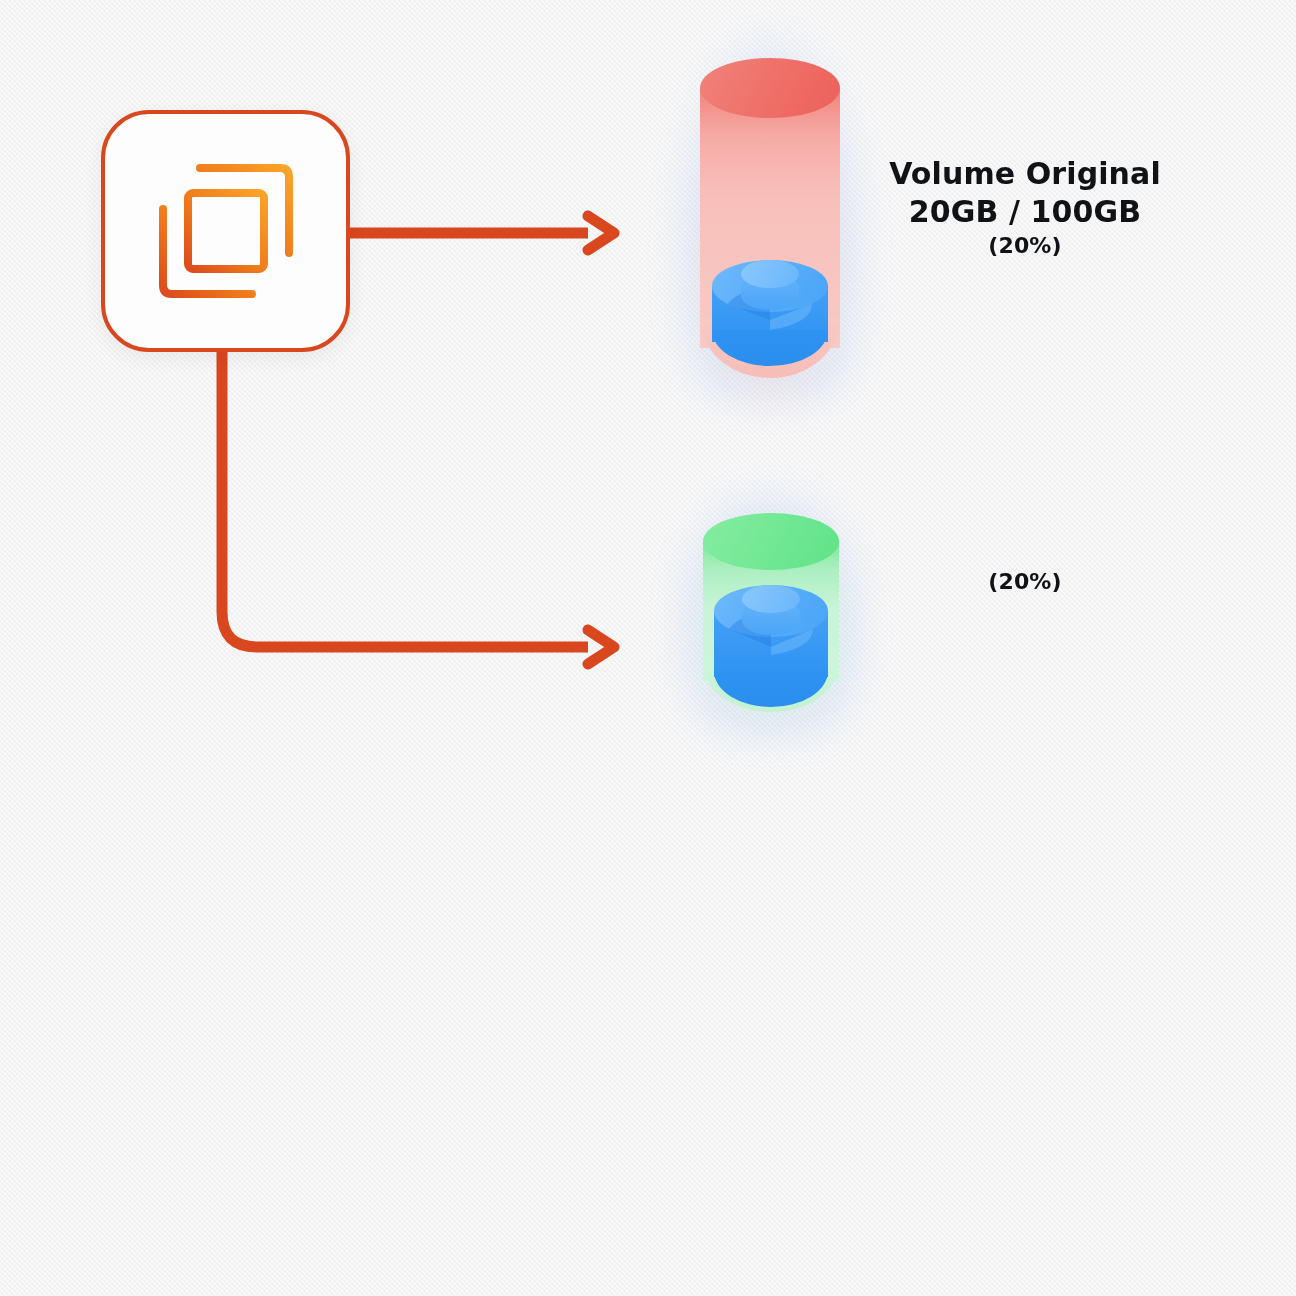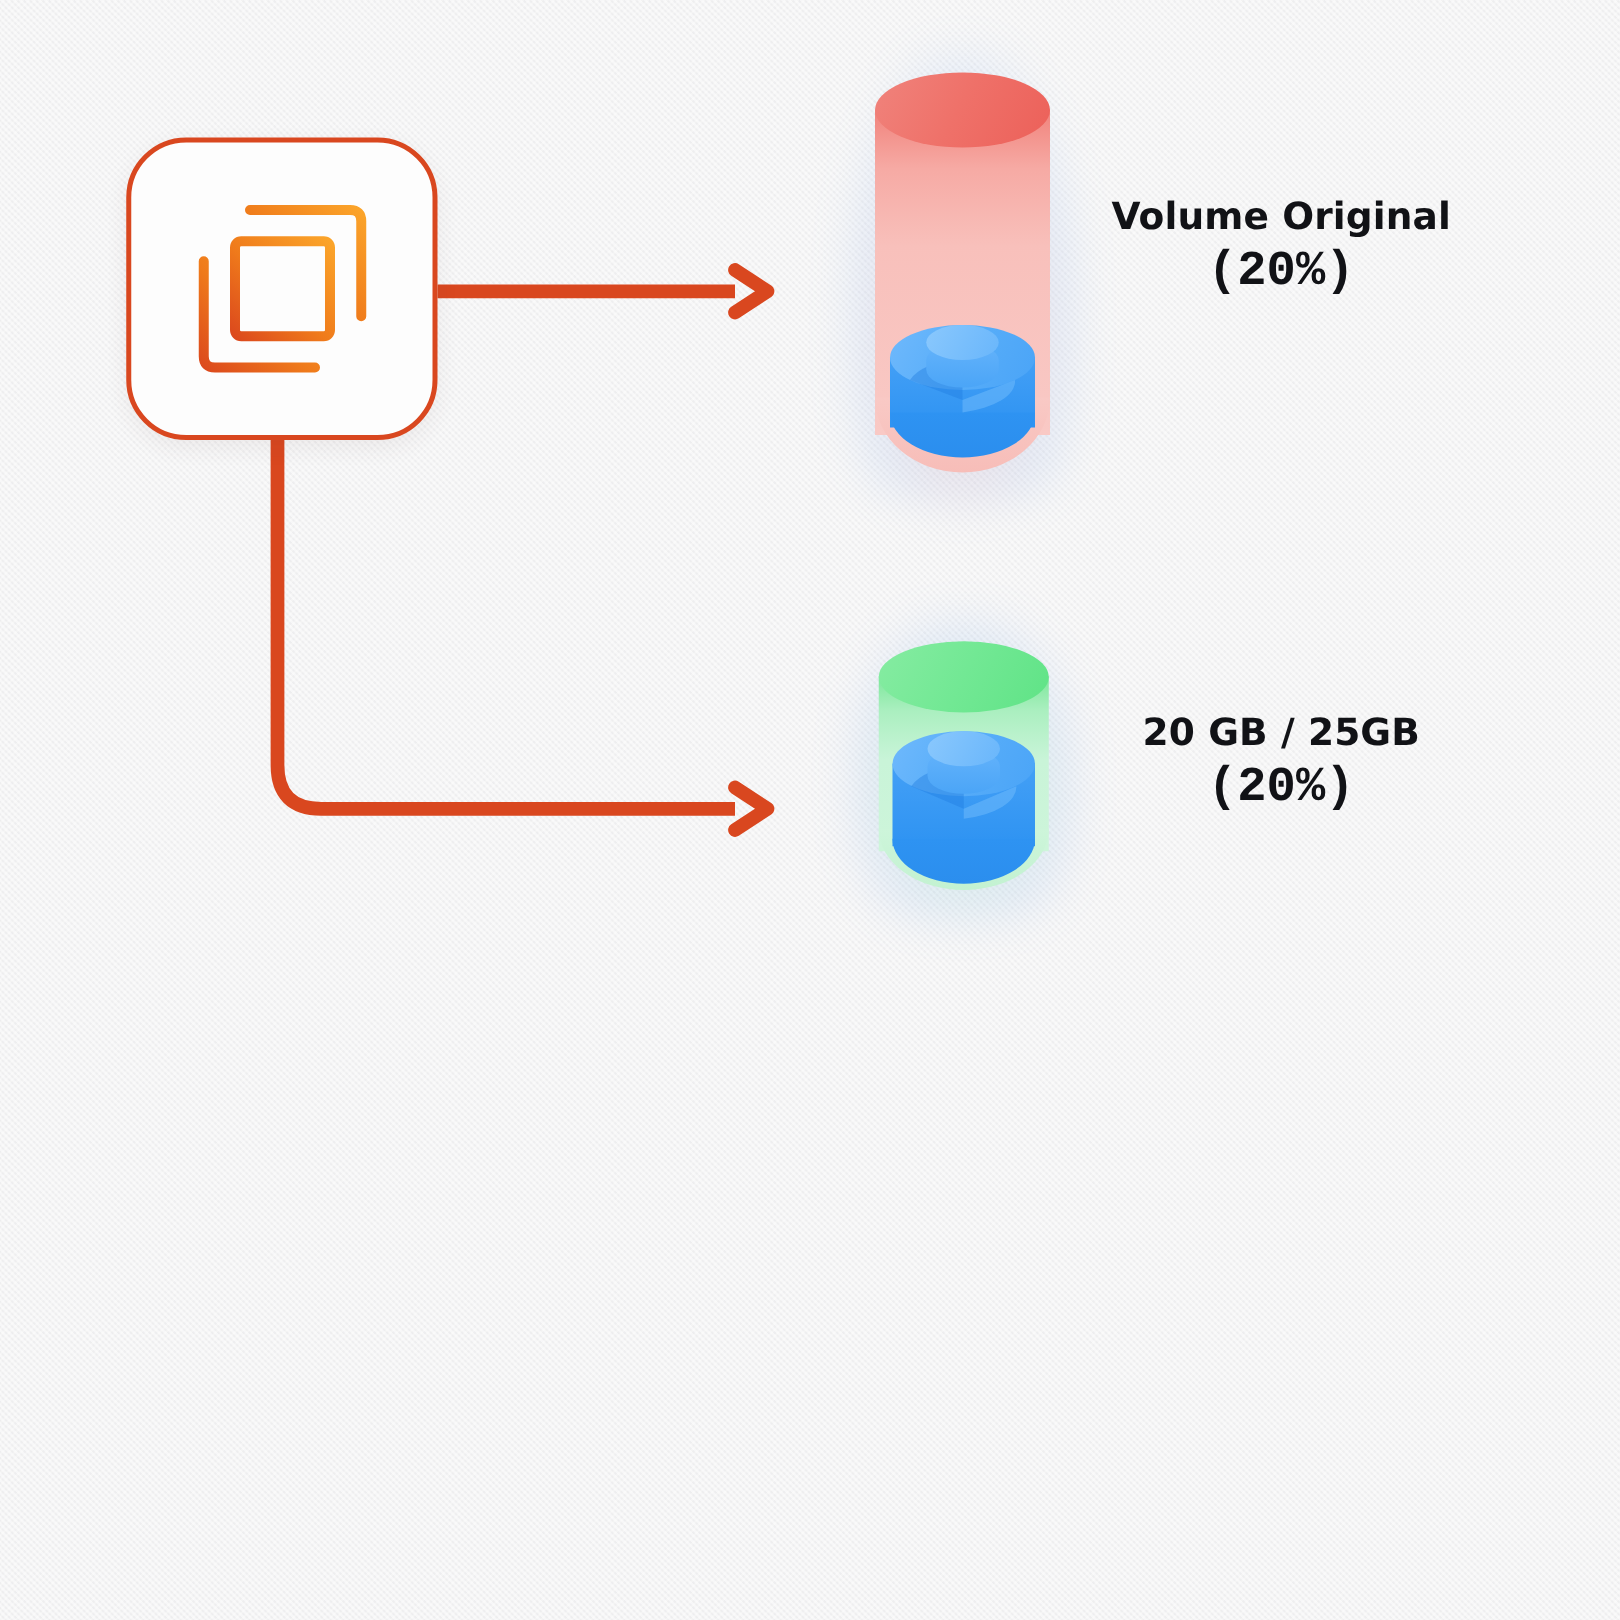--- a/index.html
+++ b/index.html
@@ -182,6 +182,7 @@
 
   <div class="vol-label" style="left:880px; top:155px; width:290px;">
     <div class="l-title">Volume Original</div>
+    <div class="l-size">20GB / 100GB</div>
     <div class="l-pct">(20%)</div>
   </div>
 

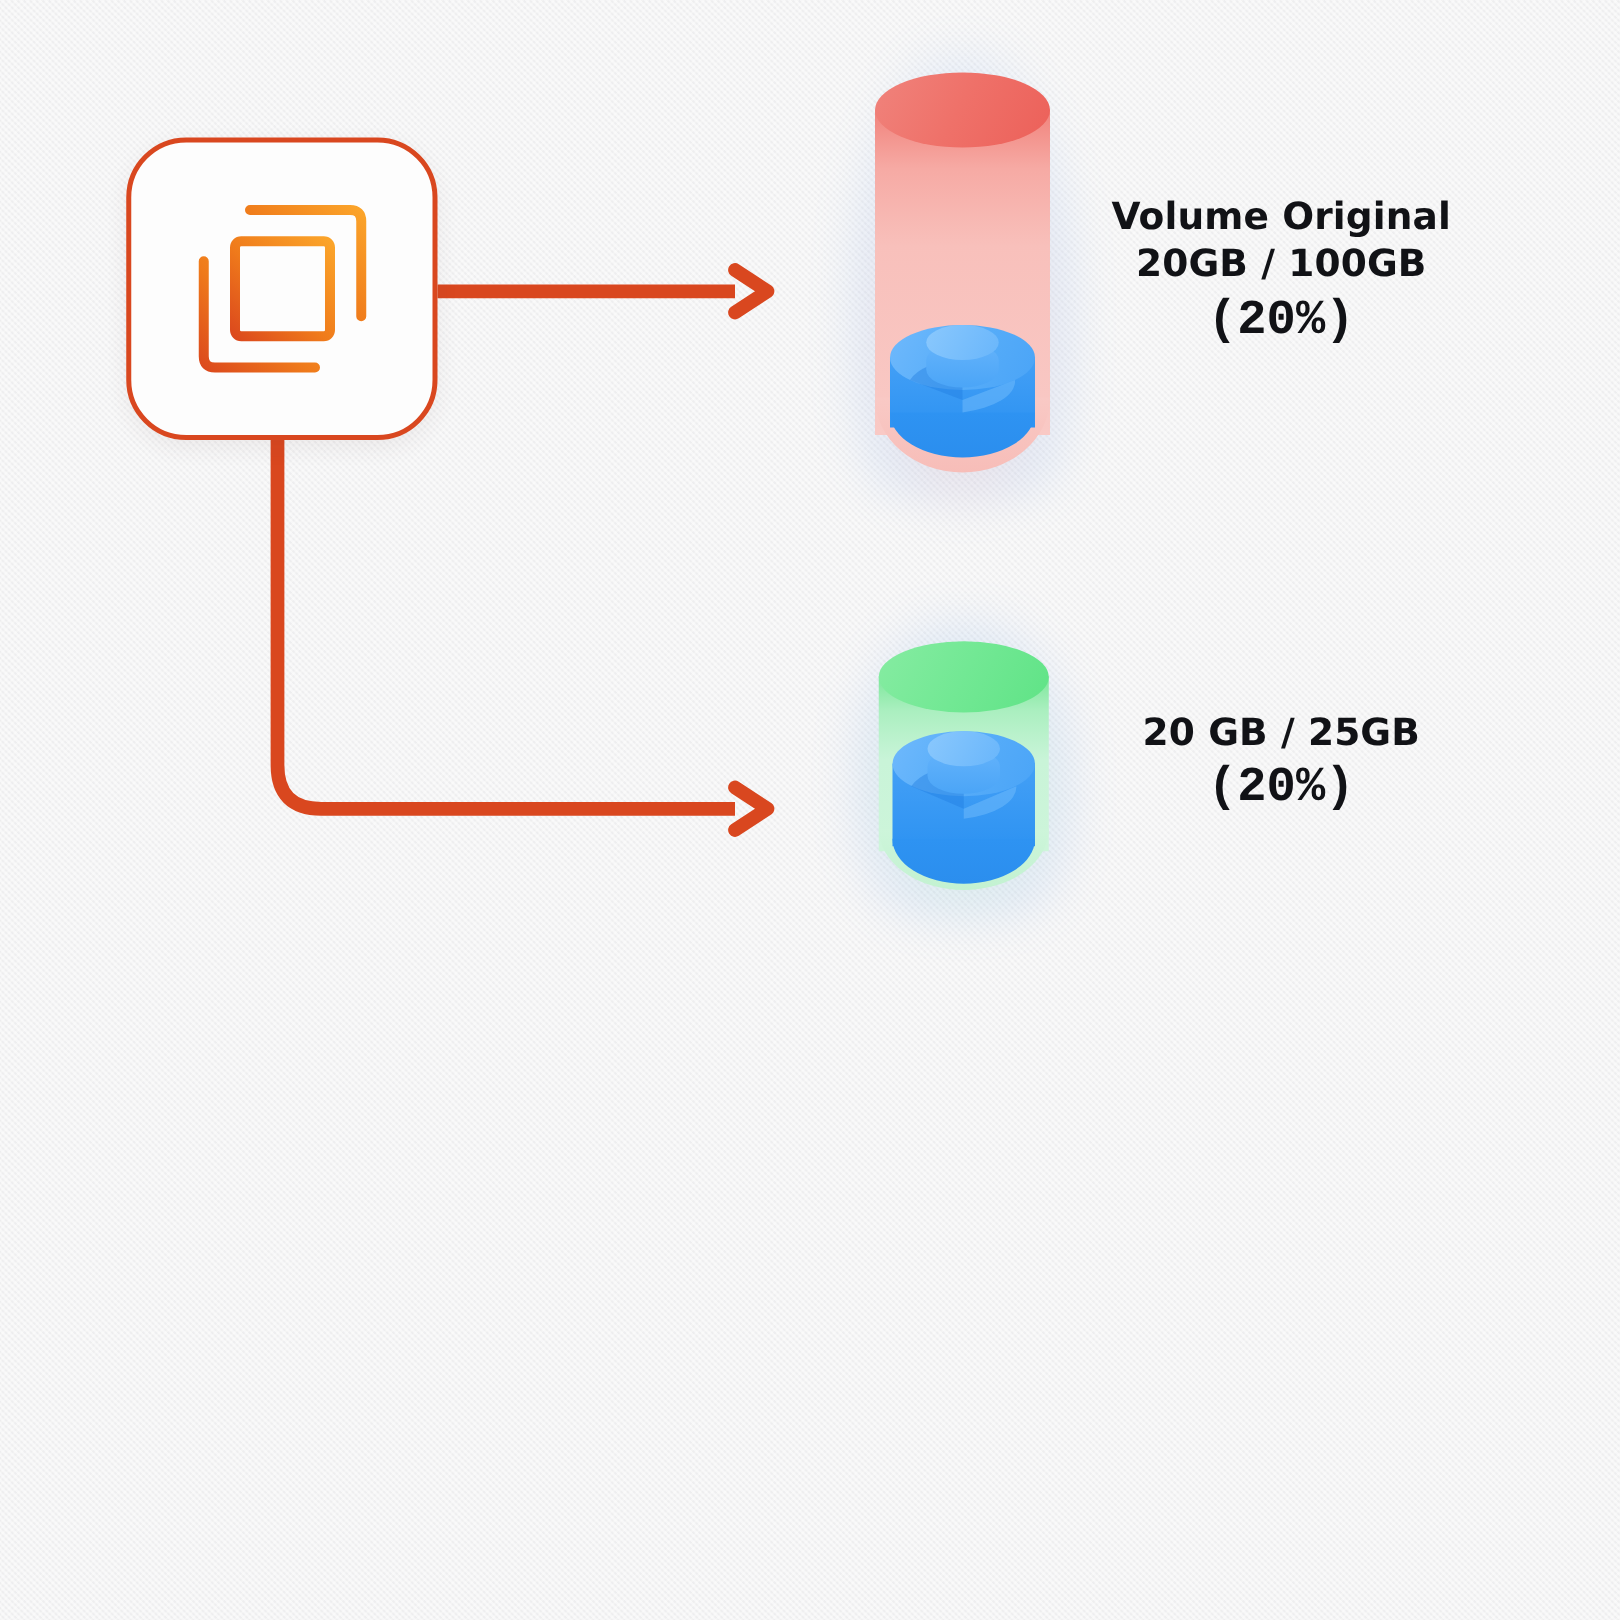--- a/index.html
+++ b/index.html
@@ -81,7 +81,7 @@
   }
   .vol-label .l-title { font-size: 30px; }
   .vol-label .l-size  { font-size: 30px; }
-  .vol-label .l-pct   { font-size: 39px; font-family: Liberation Mono, monospace; }
+  .vol-label .l-pct   { font-size: 22px; }
 </style>
 </head>
 <body>

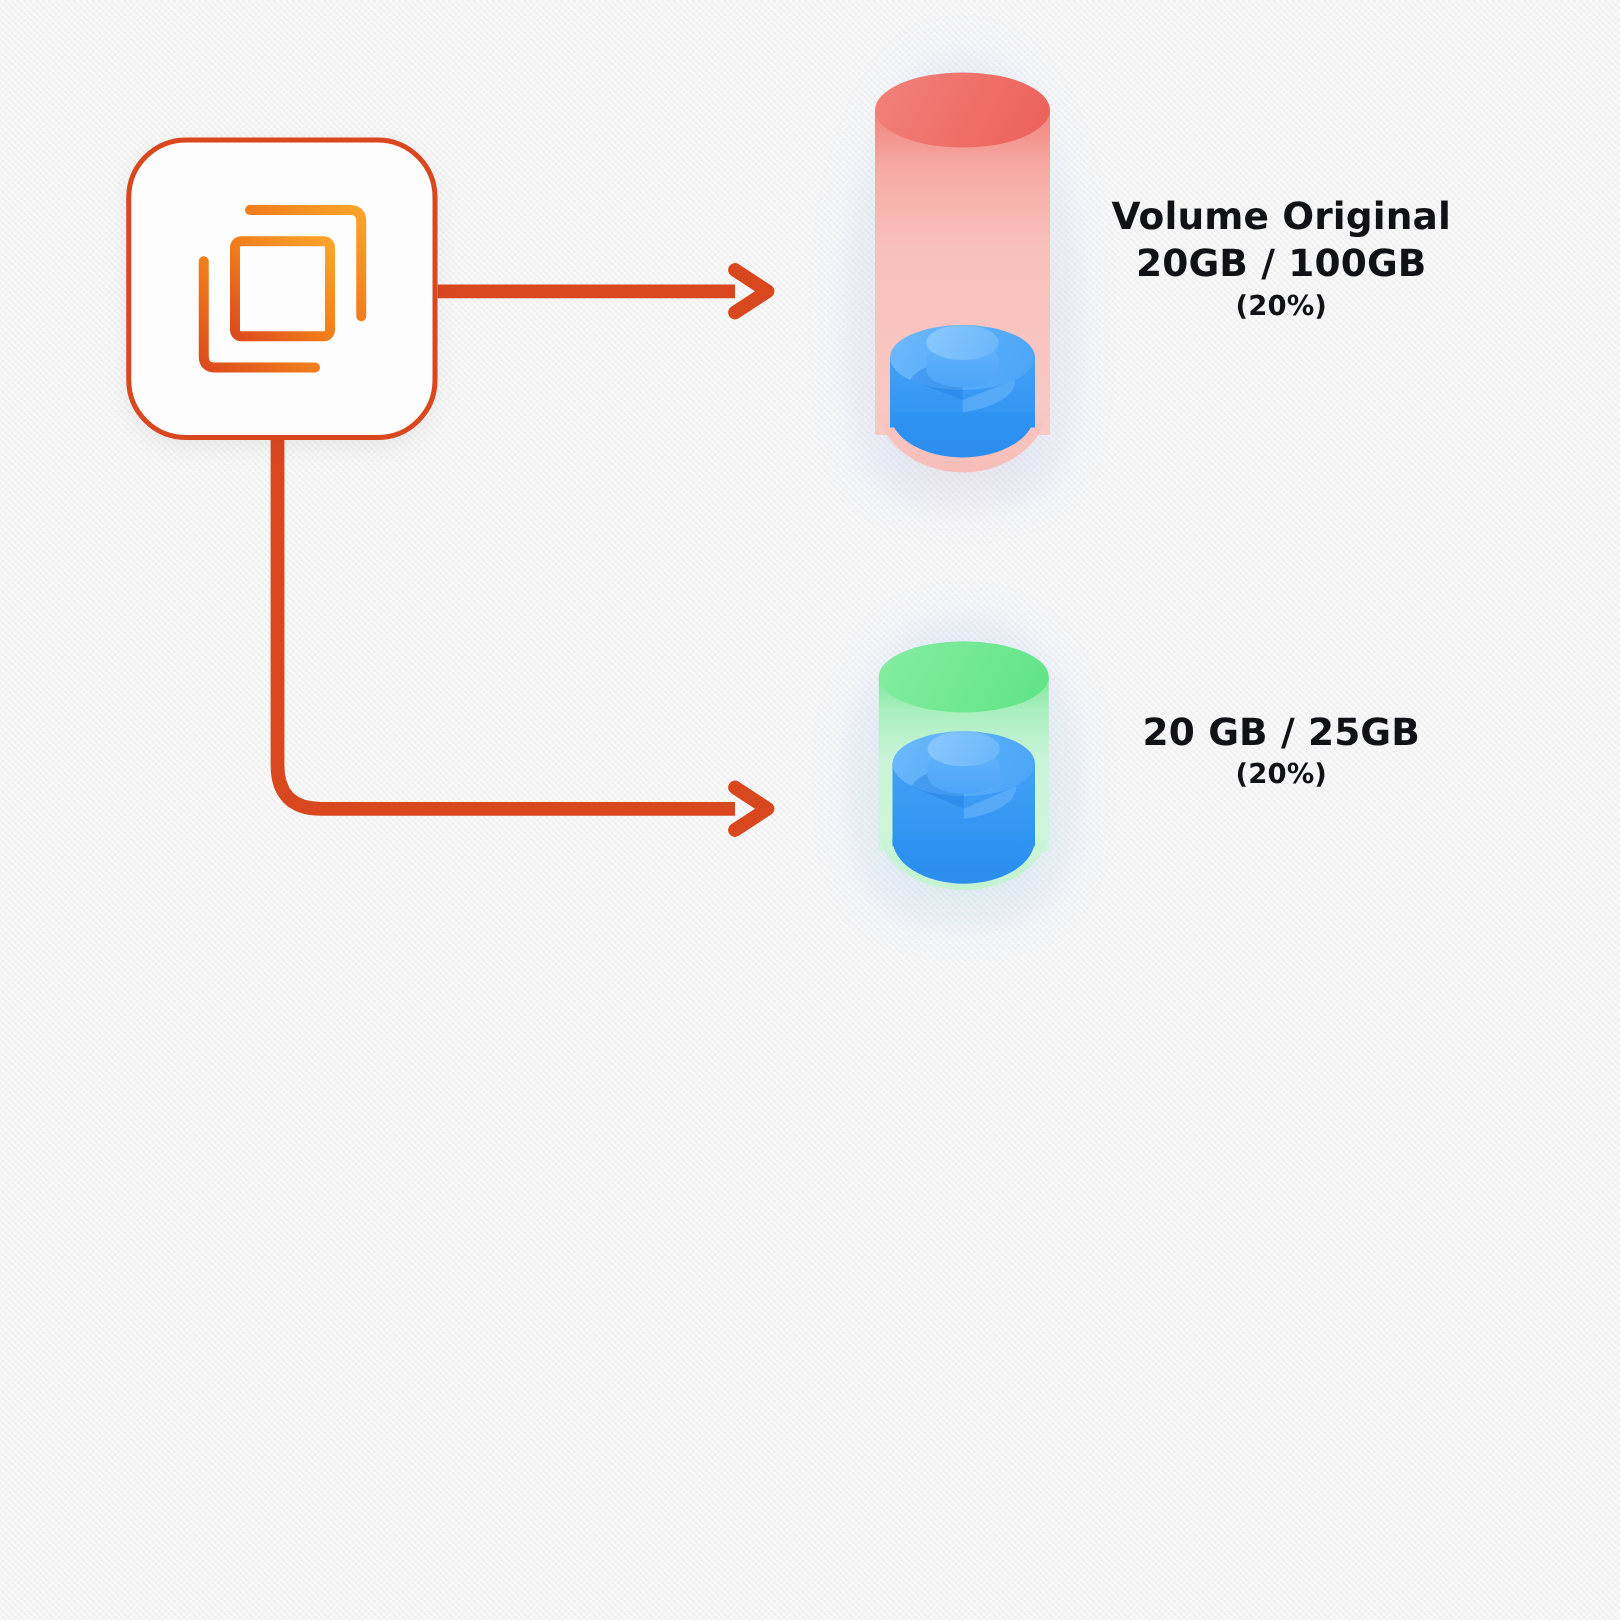--- a/index.html
+++ b/index.html
@@ -220,7 +220,6 @@
   </div>
 
   <div class="vol-label" style="left:880px; top:568px; width:290px;">
-    <div class="l-size">20 GB / 25GB</div>
     <div class="l-pct">(20%)</div>
   </div>
 

